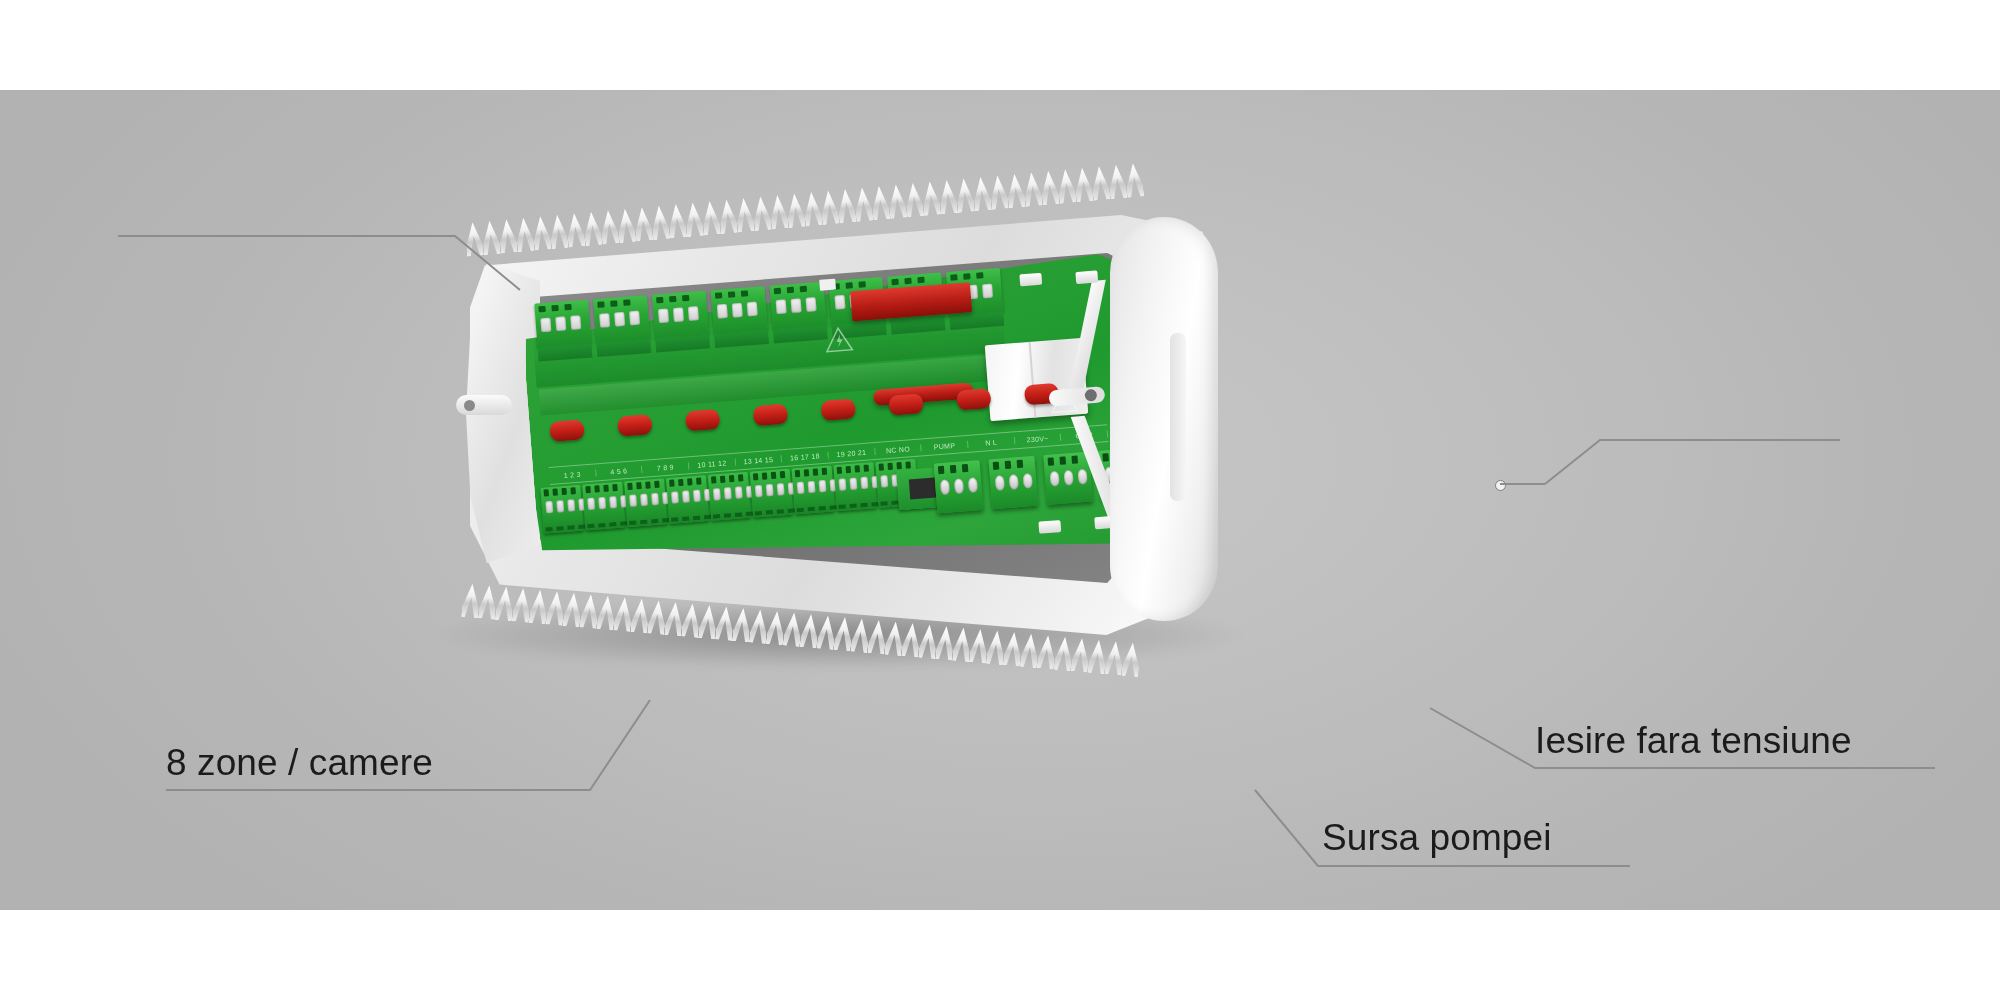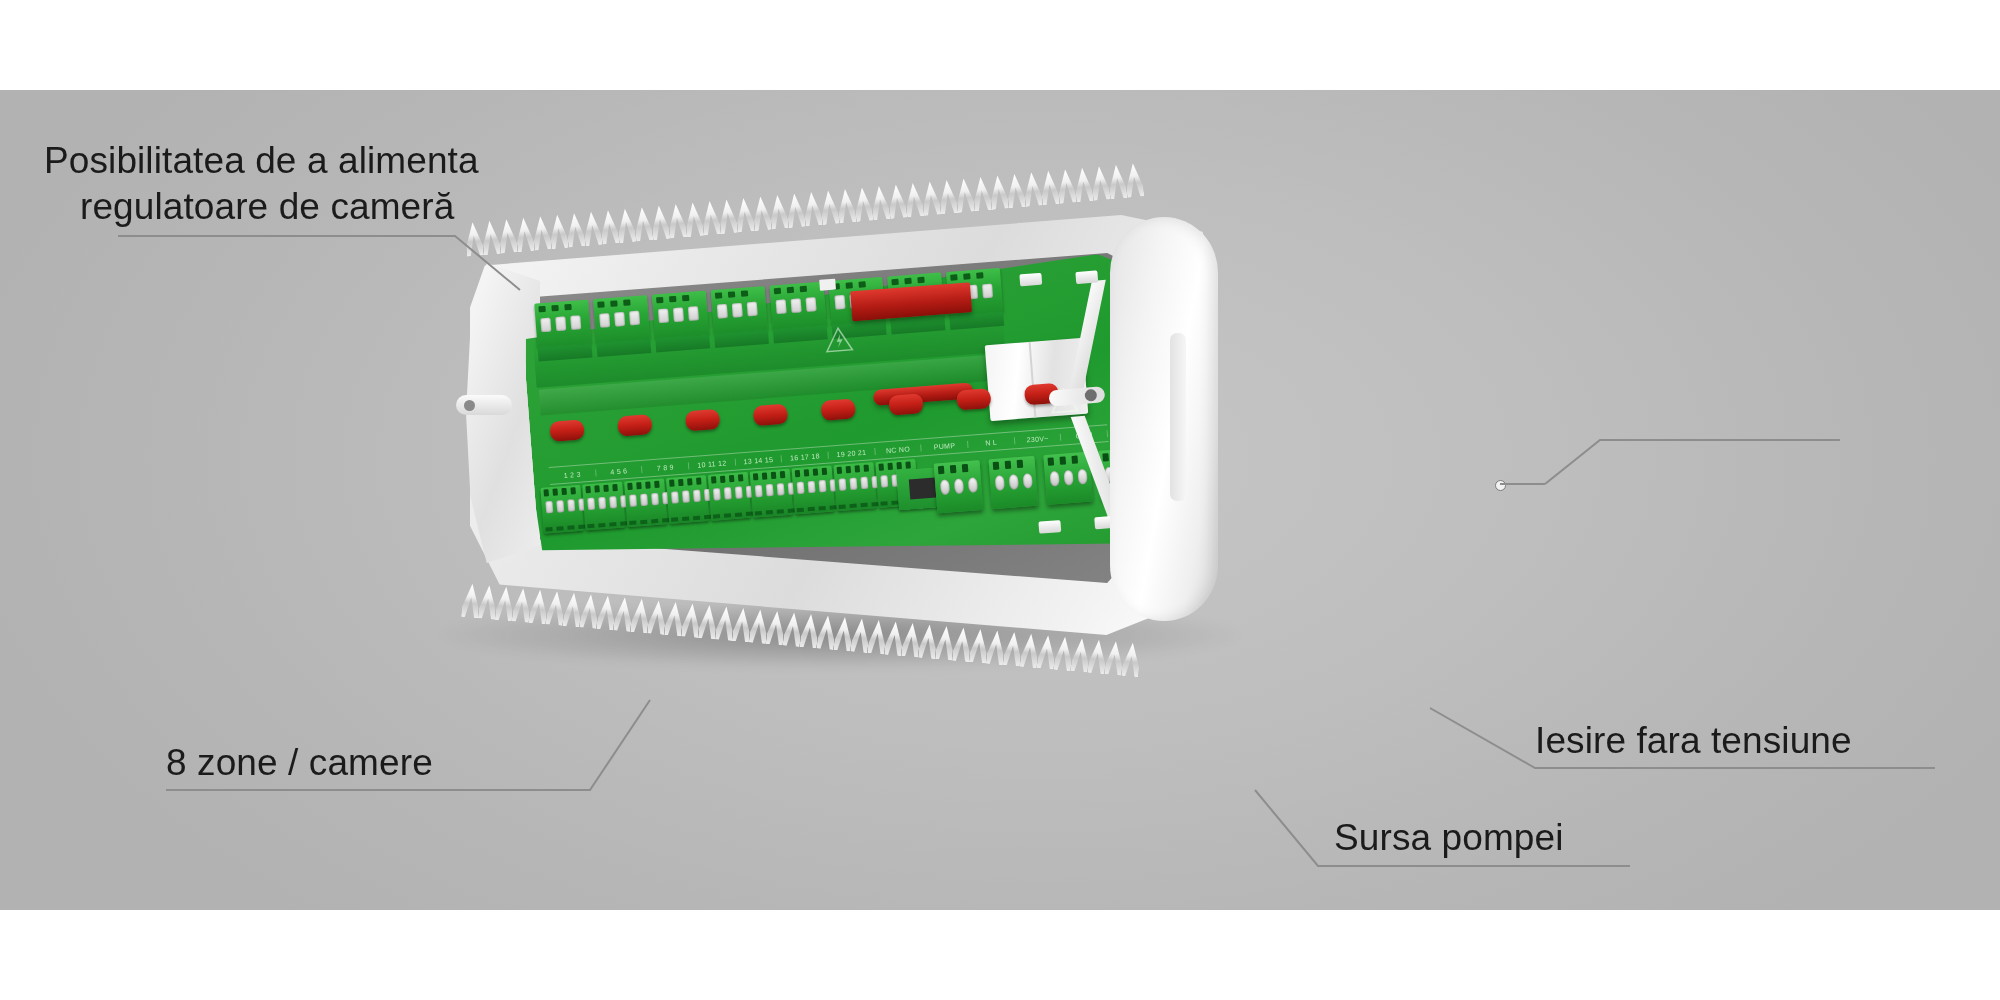--- a/index.html
+++ b/index.html
@@ -725,10 +725,6 @@
     </div>
   </div>
 
-  <div class="callout" style="left:44px;top:138px;">
-    <div>Posibilitatea de a alimenta</div>
-    <div style="padding-left:36px;">regulatoare de cameră</div>
-  </div>
   <svg class="leader" style="left:0;top:0;width:2000px;height:1000px;">
     <polyline points="118,236 455,236 520,290" fill="none" stroke="#8d8d8d" stroke-width="2"></polyline>
   </svg>

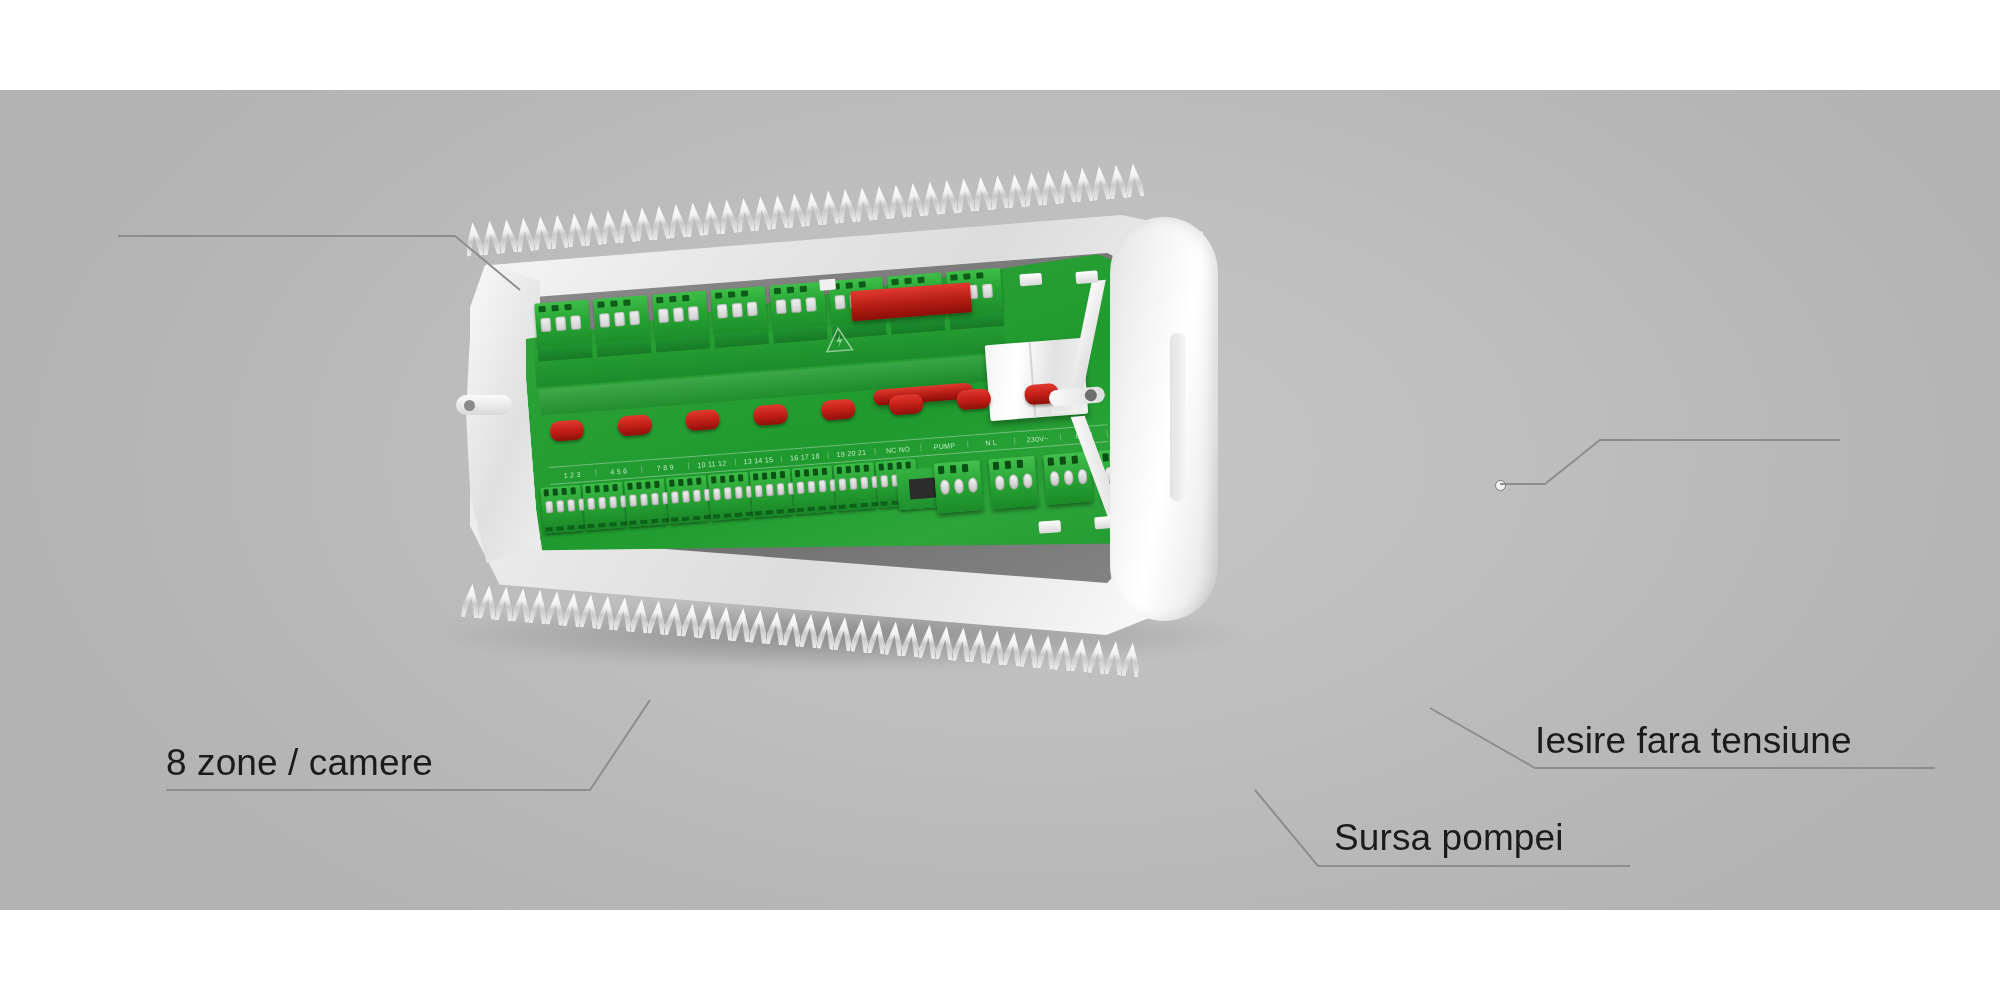--- a/index.html
+++ b/index.html
@@ -751,7 +751,7 @@
     <polyline points="1935,768 1535,768 1430,708" fill="none" stroke="#8d8d8d" stroke-width="2"></polyline>
   </svg>
 
-  <div class="callout" style="left:1322px;top:815px;margin-left:12px;">
+  <div class="callout" style="left:1322px;top:815px;">
     <div>Sursa pompei</div>
   </div>
   <svg class="leader" style="left:0;top:0;width:2000px;height:1000px;">

